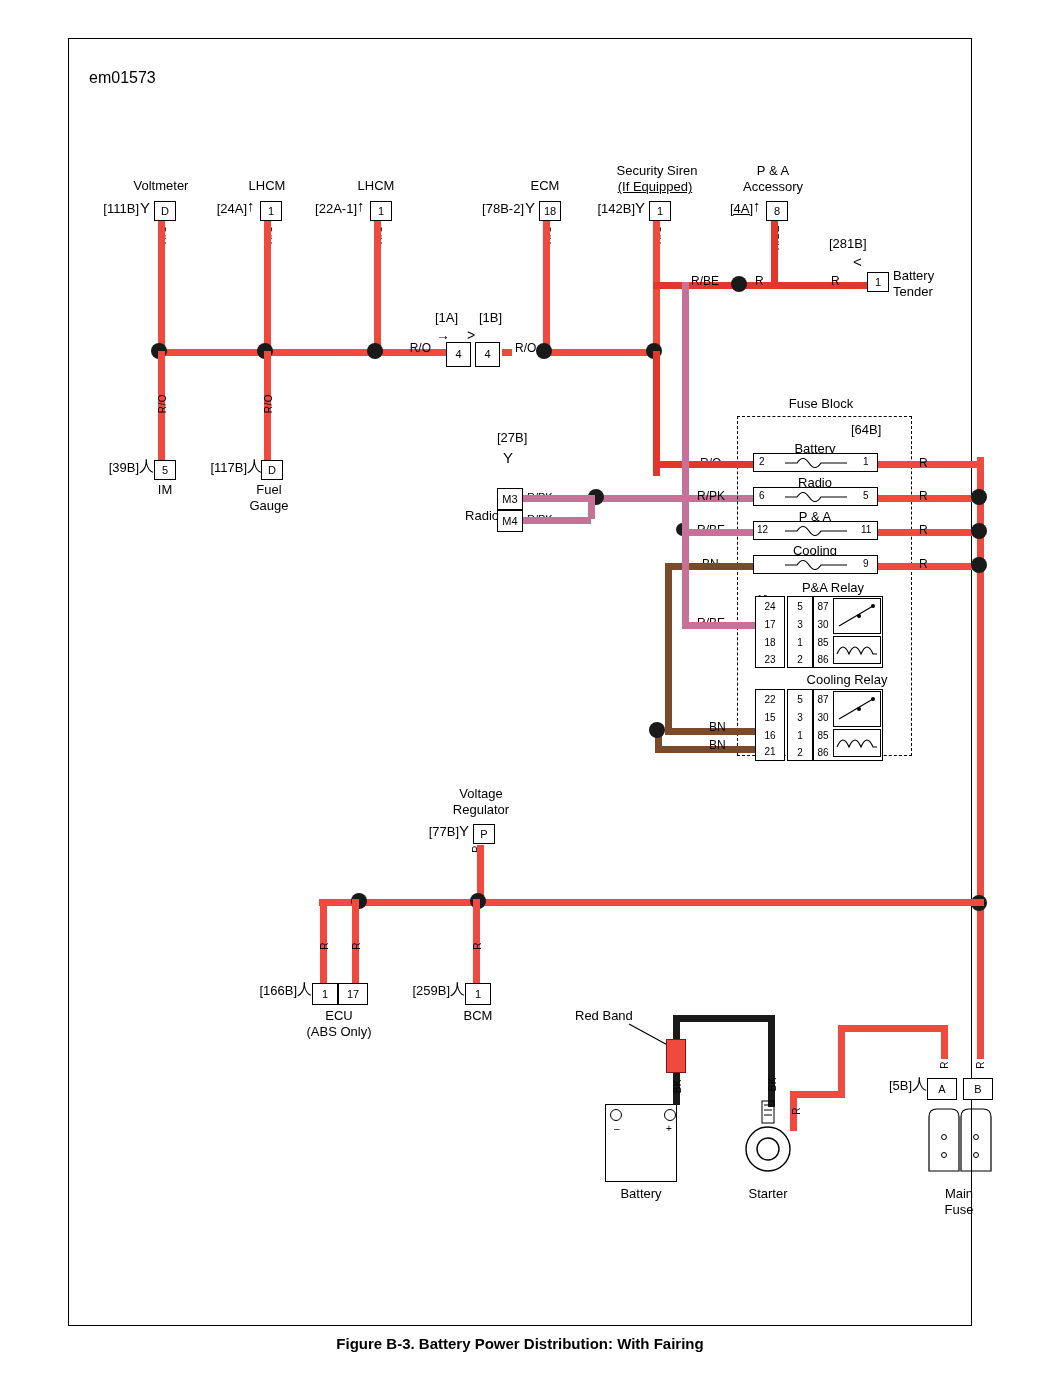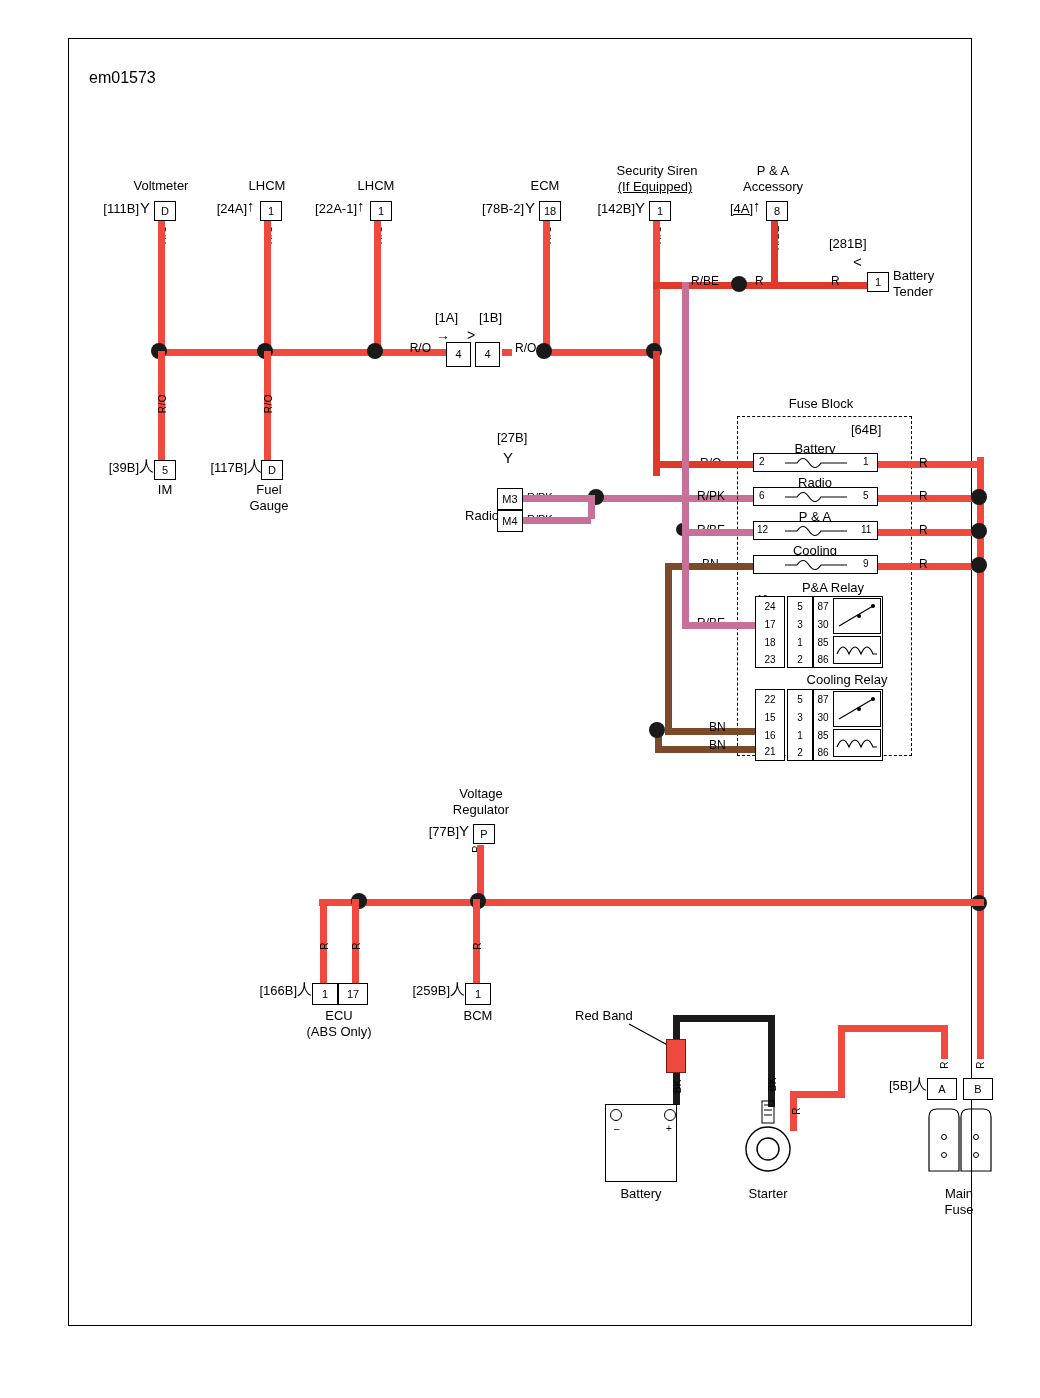--- a/index.html
+++ b/index.html
@@ -365,6 +365,7 @@
 
   </div>
 
+  <div class="title">Figure B-3. Battery Power Distribution: With Fairing</div>
 </div>
 
 </body></html>

